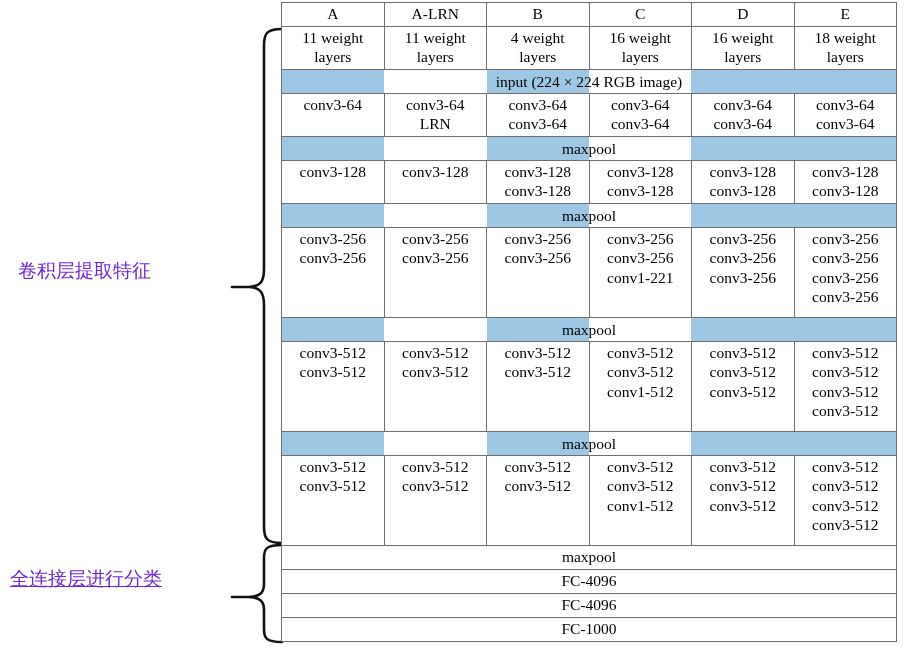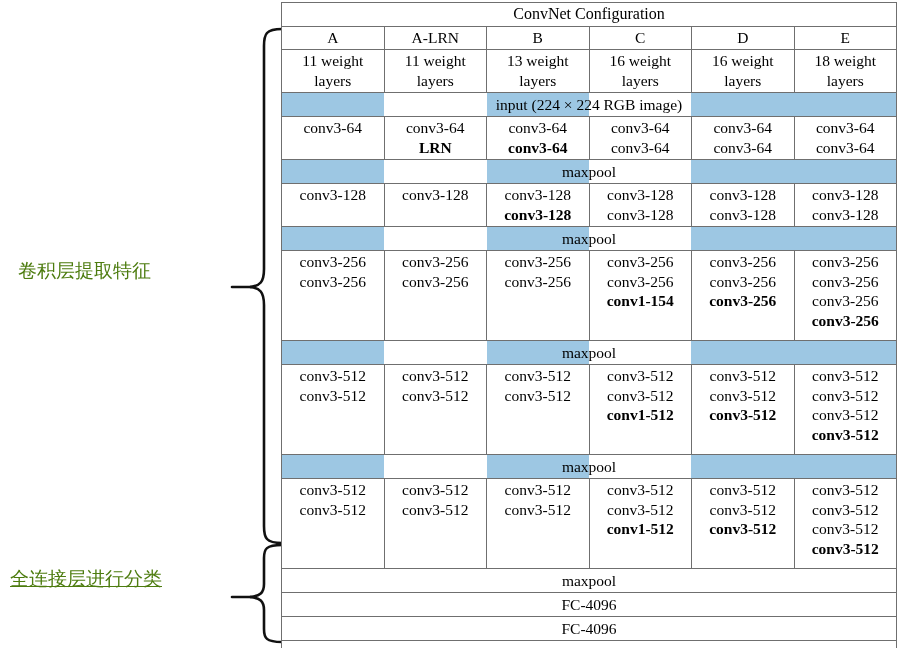--- a/index.html
+++ b/index.html
@@ -125,9 +125,6 @@
     </colgroup>
     <tbody id="tbody">
         <tr>
-          <td colspan="6" class="title">ConvNet Configuration</td>
-        </tr>
-        <tr>
           <td class="hdr blue">A</td>
           <td class="hdr">A-LRN</td>
           <td class="hdr blue">B</td>

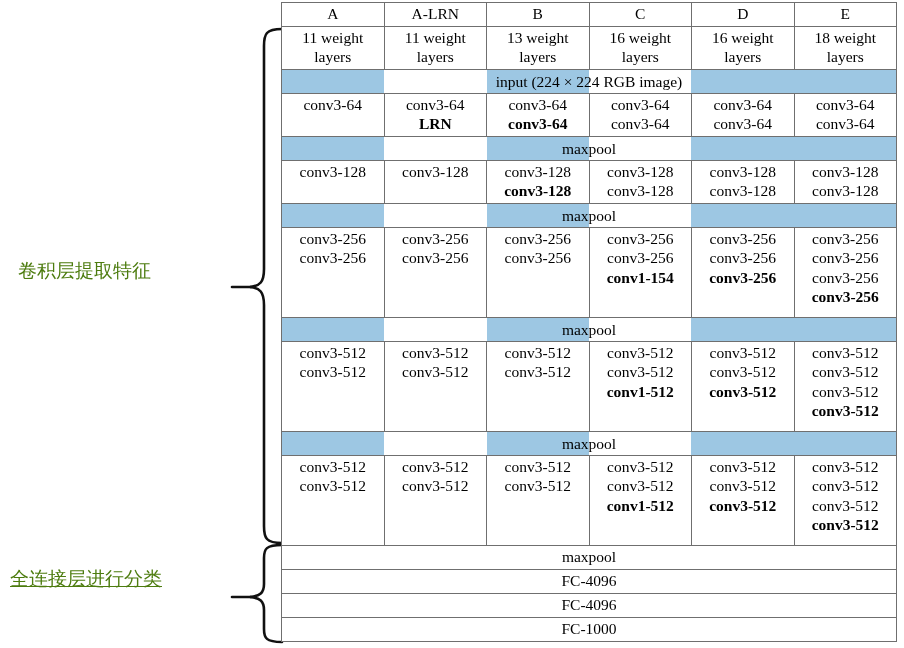--- a/index.html
+++ b/index.html
@@ -142,7 +142,7 @@
             <span class="ln">layers</span>
           </td>
           <td class="hdr blue">
-            <span class="ln">13 weight</span>
+            <span class="ln">4 weight</span>
             <span class="ln">layers</span>
           </td>
           <td class="hdr">

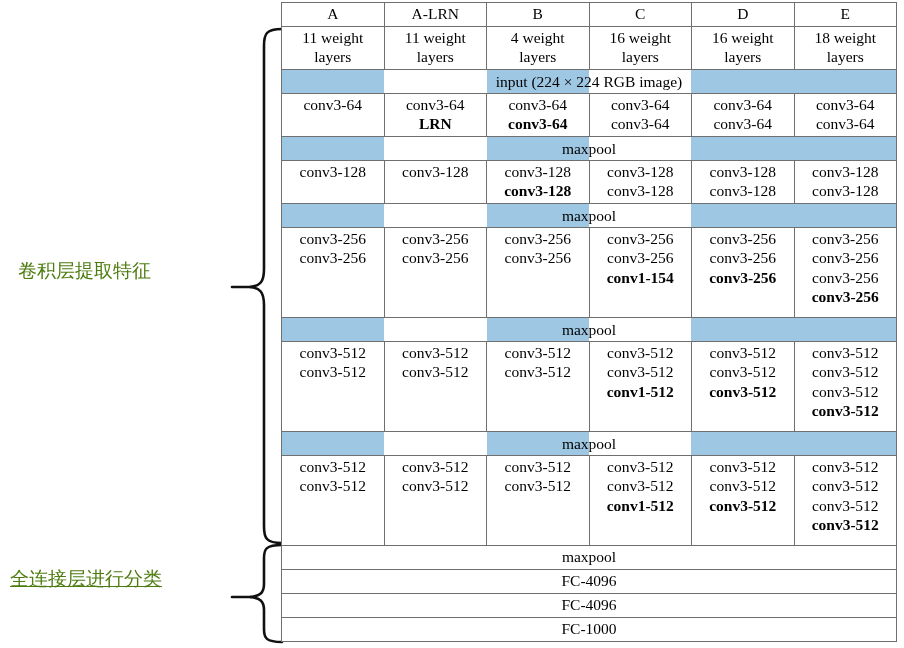--- a/index.html
+++ b/index.html
@@ -56,7 +56,7 @@
   }
   td.hdr{ vertical-align:middle; padding:1px 0 2px 0; }
   td.tall{ height:86px; }
-  .bold{ font-weight:bold; }
+  .bold{ font-weight:normal; }
   .ln{ display:block; }
 
   

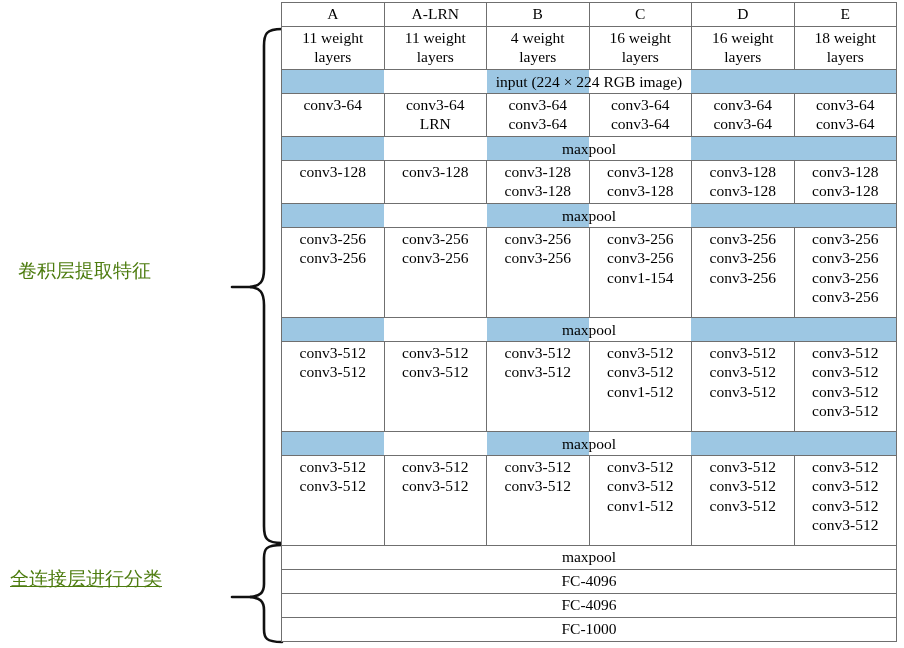--- a/index.html
+++ b/index.html
@@ -17,7 +17,7 @@
     position:absolute;
     font-family:"DejaVu Sans","Liberation Sans",sans-serif;
     font-size:19px;
-    color:#4d7c0f;
+    color:#6d28d9;
     white-space:nowrap;
     letter-spacing:0px;
   }

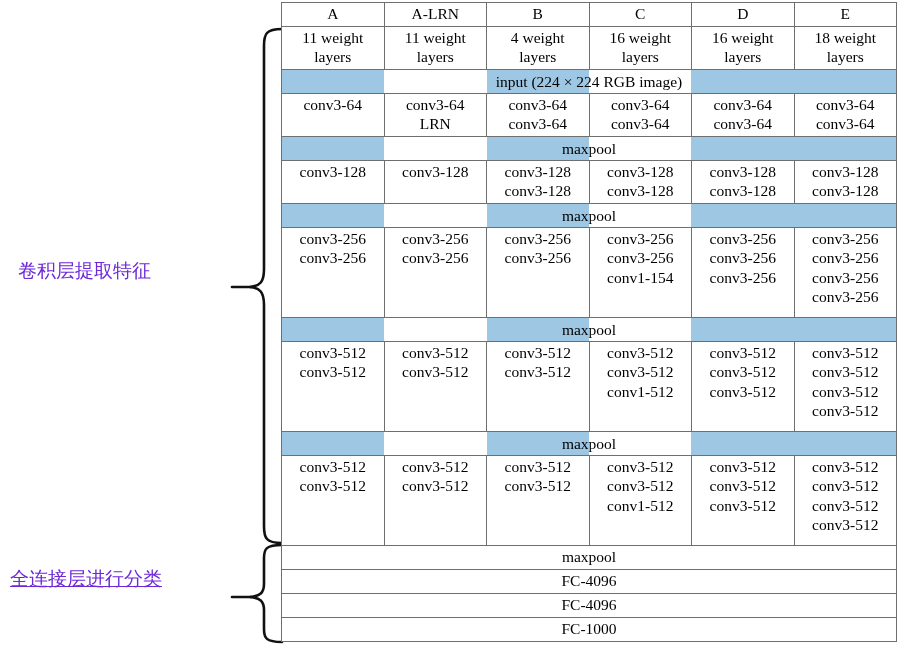--- a/index.html
+++ b/index.html
@@ -262,7 +262,7 @@
           <td class="tall">
             <span class="ln">conv3-256</span>
             <span class="ln">conv3-256</span>
-            <span class="ln bold">conv1-154</span>
+            <span class="ln bold">conv1-221</span>
           </td>
           <td class="blue tall">
             <span class="ln">conv3-256</span>

